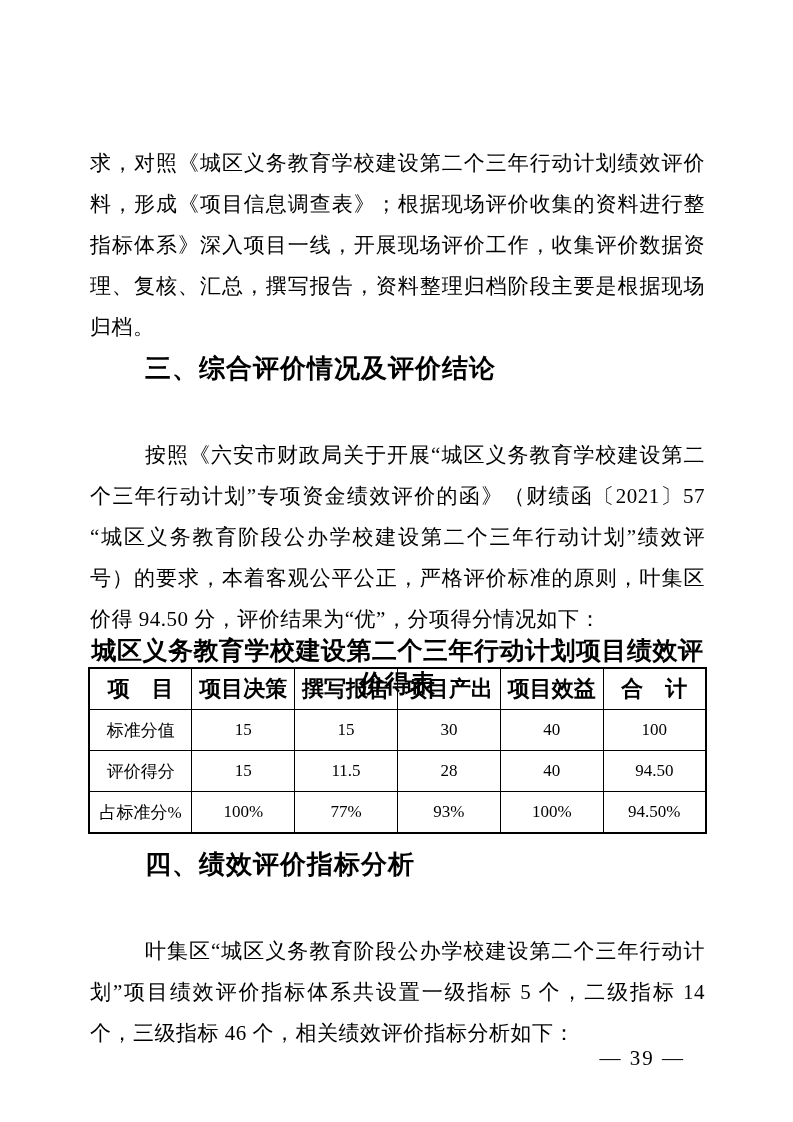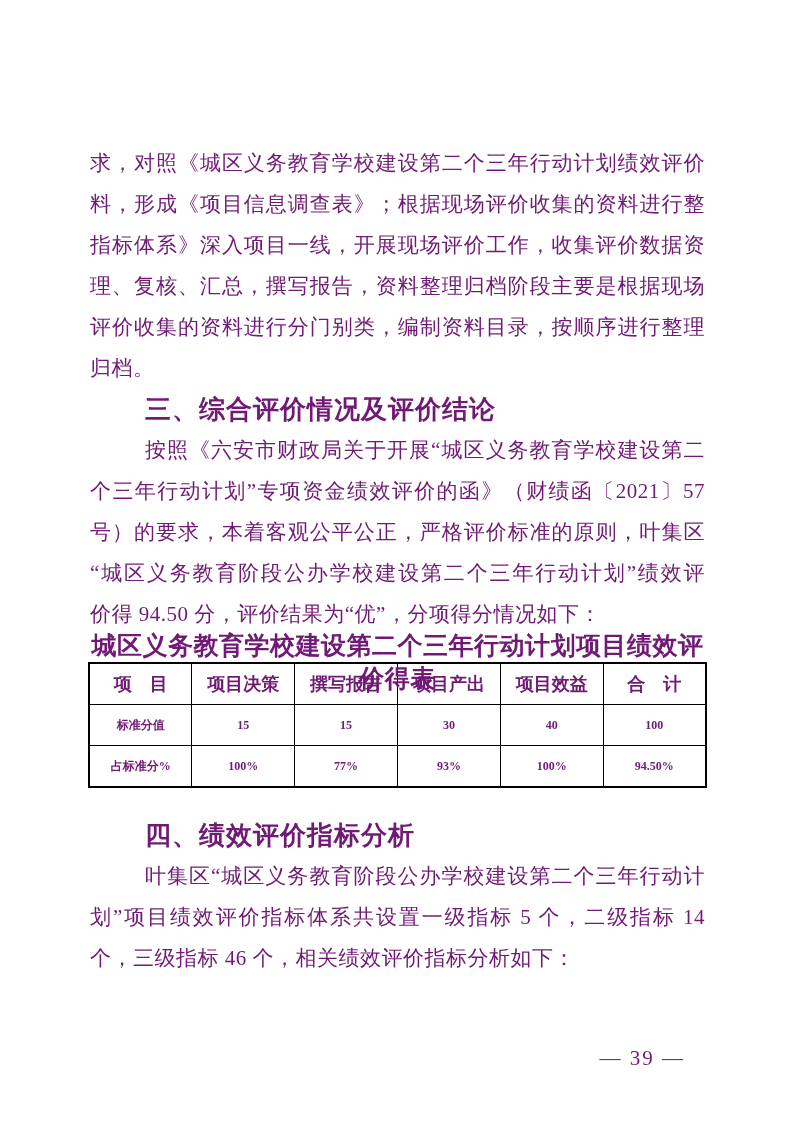--- a/index.html
+++ b/index.html
@@ -8,7 +8,7 @@
     width: 793px;
     height: 1122px;
     background: #ffffff;
-    color: #701a75;
+    color: #000000;
     overflow: hidden;
     font-family: "Liberation Serif", "DejaVu Serif", serif;
   }

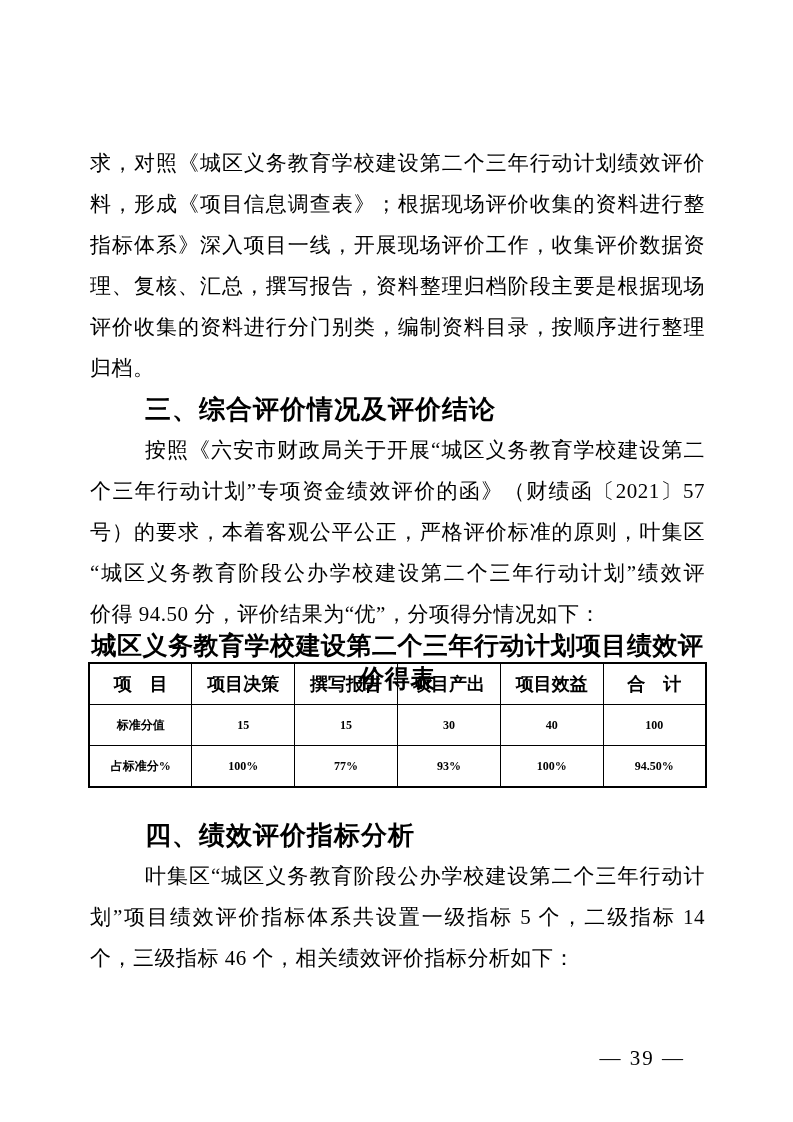--- a/index.html
+++ b/index.html
@@ -97,7 +97,6 @@
       <div class="line">料，形成《项目信息调查表》；根据现场评价收集的资料进行整</div>
       <div class="line">指标体系》深入项目一线，开展现场评价工作，收集评价数据资</div>
       <div class="line">理、复核、汇总，撰写报告，资料整理归档阶段主要是根据现场</div>
-      <div class="line">评价收集的资料进行分门别类，编制资料目录，按顺序进行整理</div>
       <div class="line last">归档。</div>
     </div>
 

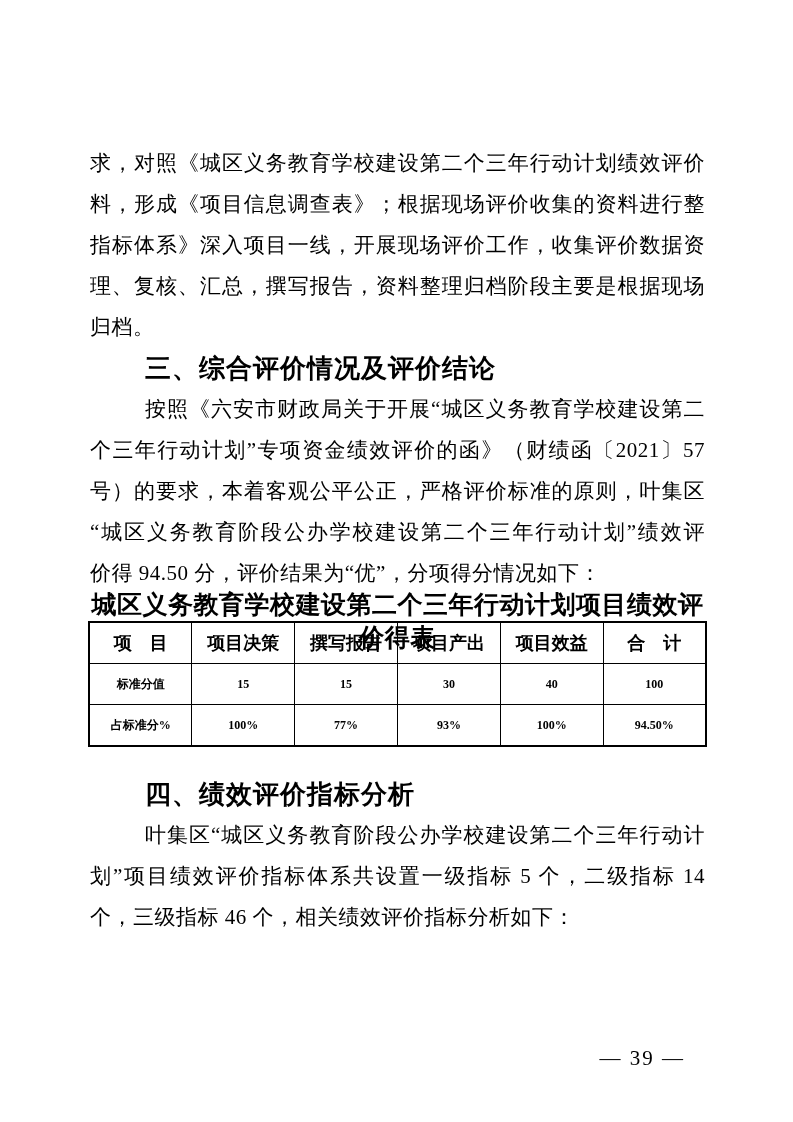--- a/index.html
+++ b/index.html
@@ -31,7 +31,7 @@
     text-align-last: left;
     white-space: normal;
   }
-  .line.indent { text-indent: 55px; }
+  .line.indent { text-indent: 55px; margin-top: 46px; }
   .sec-heading {
     font-family: Liberation Sans, sans-serif;
     font-weight: bold;

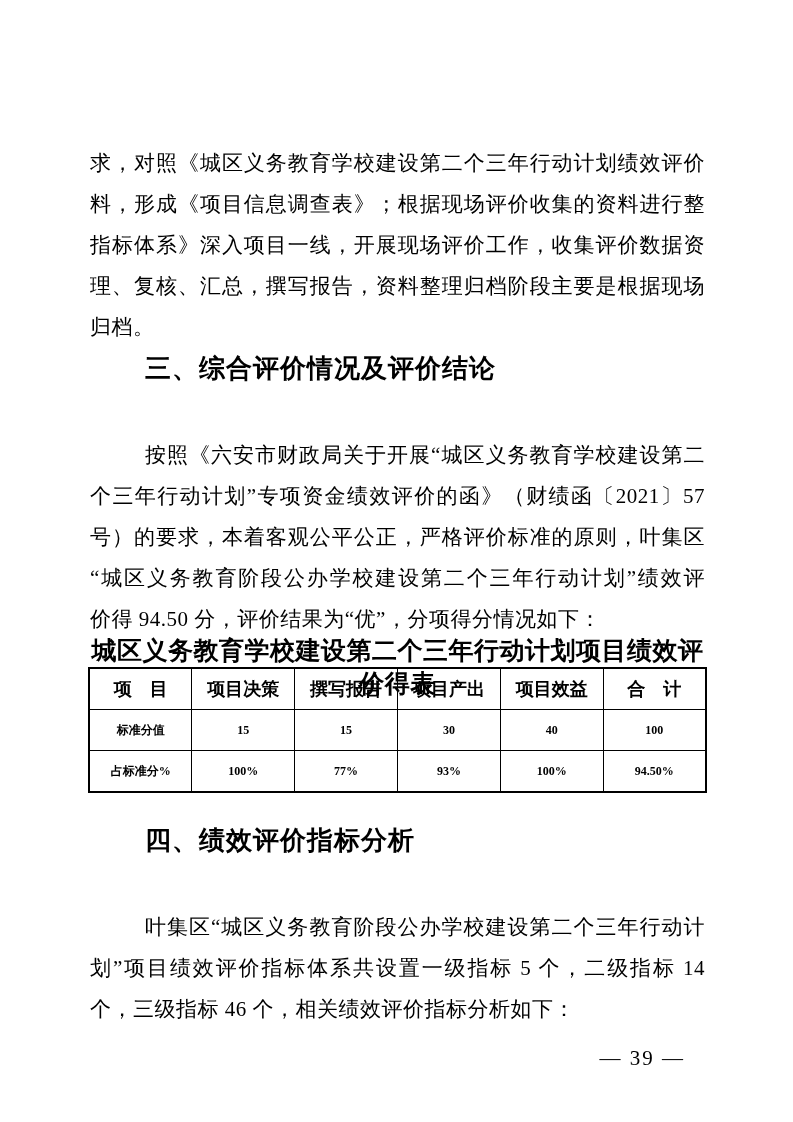--- a/index.html
+++ b/index.html
@@ -105,8 +105,8 @@
     <div>
       <div class="line indent">按照《六安市财政局关于开展“城区义务教育学校建设第二</div>
       <div class="line">个三年行动计划”专项资金绩效评价的函》（财绩函〔2021〕57</div>
+      <div class="line">“城区义务教育阶段公办学校建设第二个三年行动计划”绩效评</div>
       <div class="line">号）的要求，本着客观公平公正，严格评价标准的原则，叶集区</div>
-      <div class="line">“城区义务教育阶段公办学校建设第二个三年行动计划”绩效评</div>
       <div class="line last">价得 94.50 分，评价结果为“优”，分项得分情况如下：</div>
     </div>
 

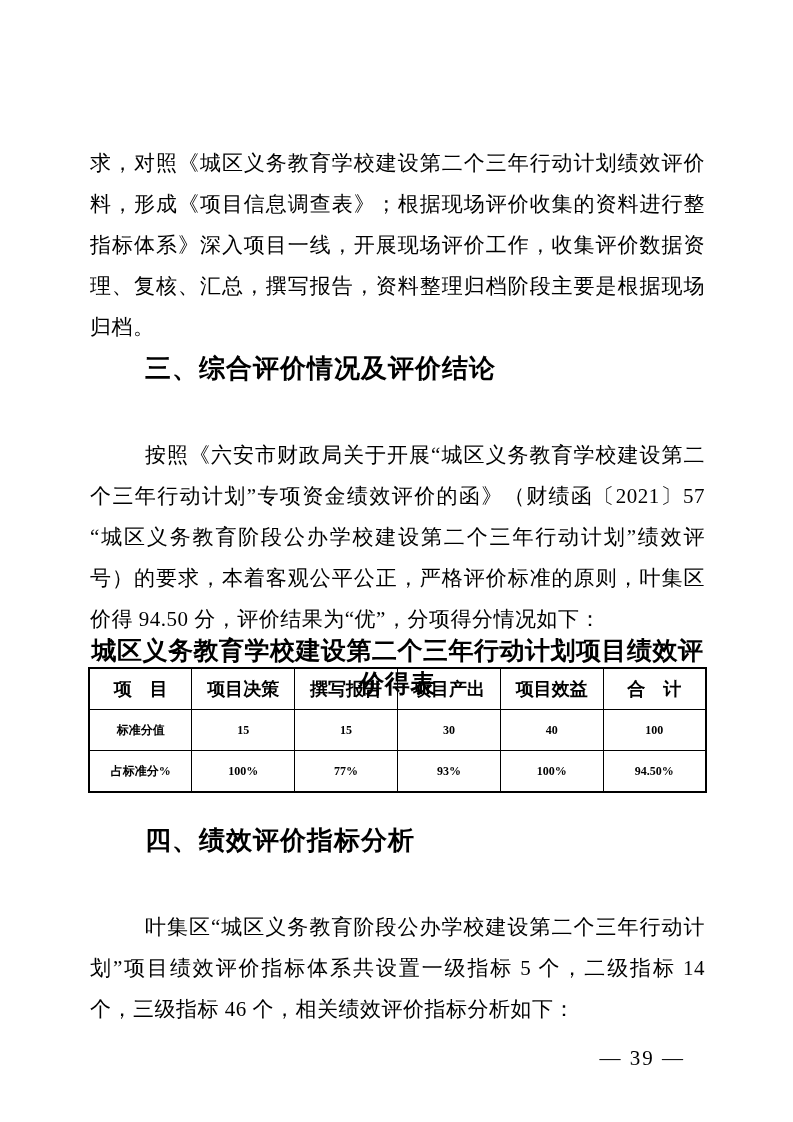--- a/index.html
+++ b/index.html
@@ -69,7 +69,7 @@
   table.score-table th {
     font-family: Liberation Serif, serif;
     font-weight: bold;
-    font-size: 18px;
+    font-size: 22px;
   }
   table.score-table td {
     font-family: "Liberation Serif", "DejaVu Serif", serif;

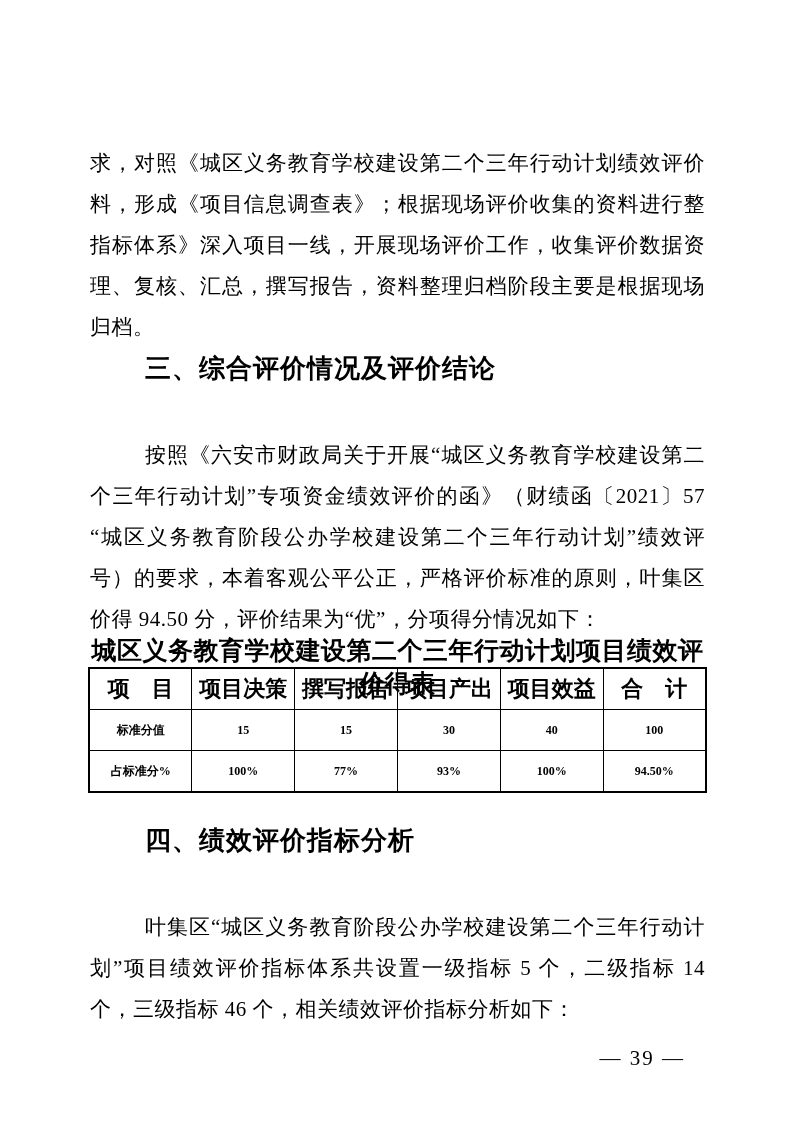--- a/index.html
+++ b/index.html
@@ -73,8 +73,8 @@
   }
   table.score-table td {
     font-family: "Liberation Serif", "DejaVu Serif", serif;
-    font-size: 12px;
-    font-weight: bold;
+    font-size: 17px;
+    font-weight: normal;
   }
   .sec-heading.second { margin-top: 27px; }
   .page-number {

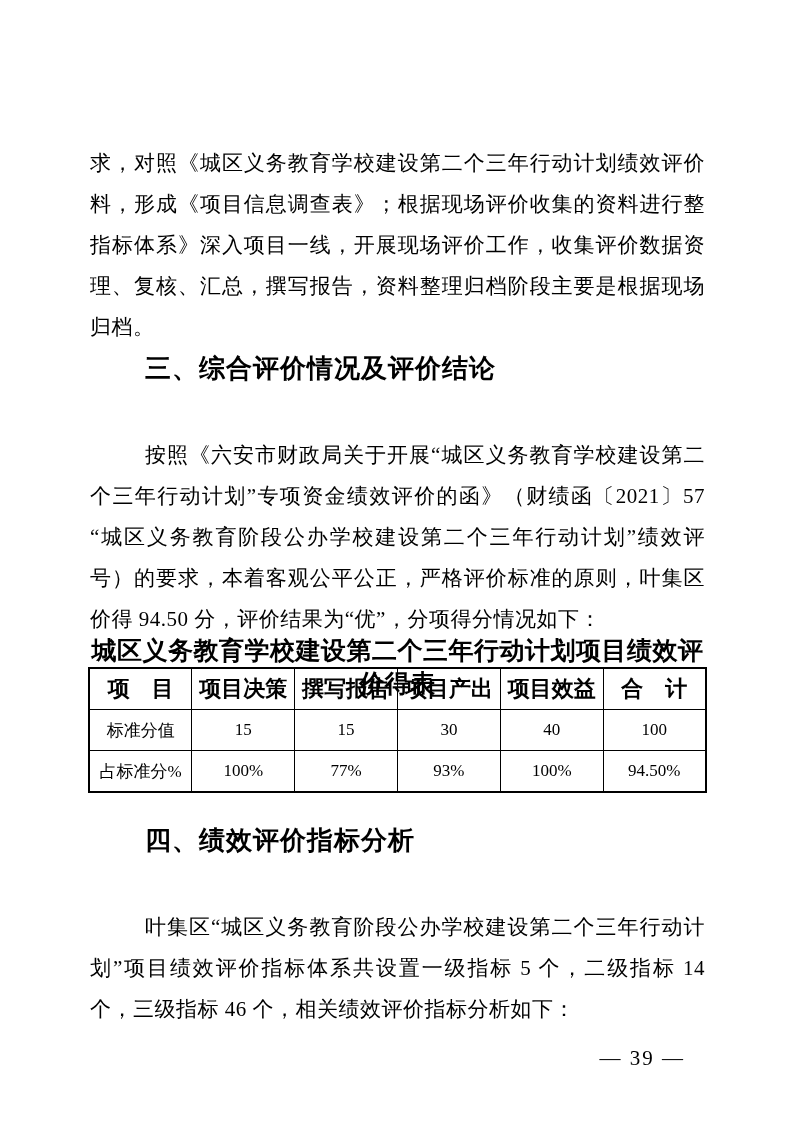--- a/index.html
+++ b/index.html
@@ -131,6 +131,14 @@
           <td>100</td>
         </tr>
         <tr>
+          <td>评价得分</td>
+          <td>15</td>
+          <td>11.5</td>
+          <td>28</td>
+          <td>40</td>
+          <td>94.50</td>
+        </tr>
+        <tr>
           <td>占标准分%</td>
           <td>100%</td>
           <td>77%</td>

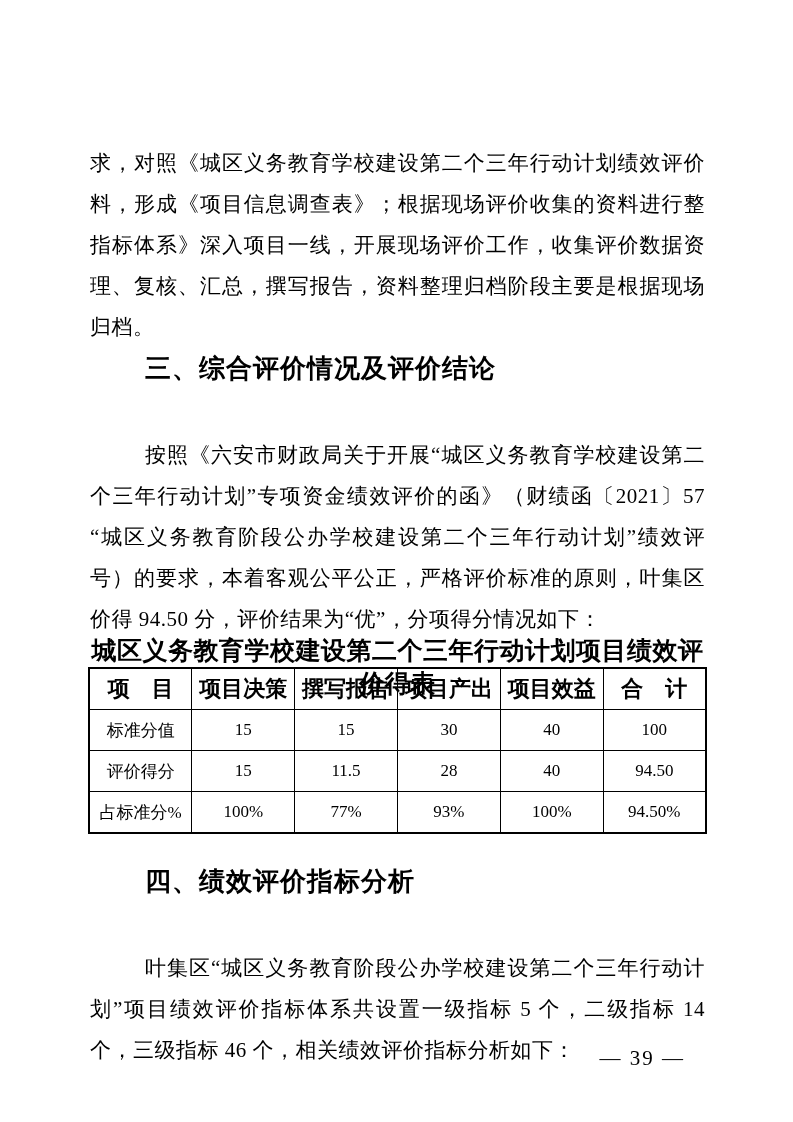--- a/index.html
+++ b/index.html
@@ -76,7 +76,7 @@
     font-size: 17px;
     font-weight: normal;
   }
-  .sec-heading.second { margin-top: 27px; }
+  .sec-heading.second { margin-top: 10px; }
   .page-number {
     position: absolute;
     top: 1044px;

